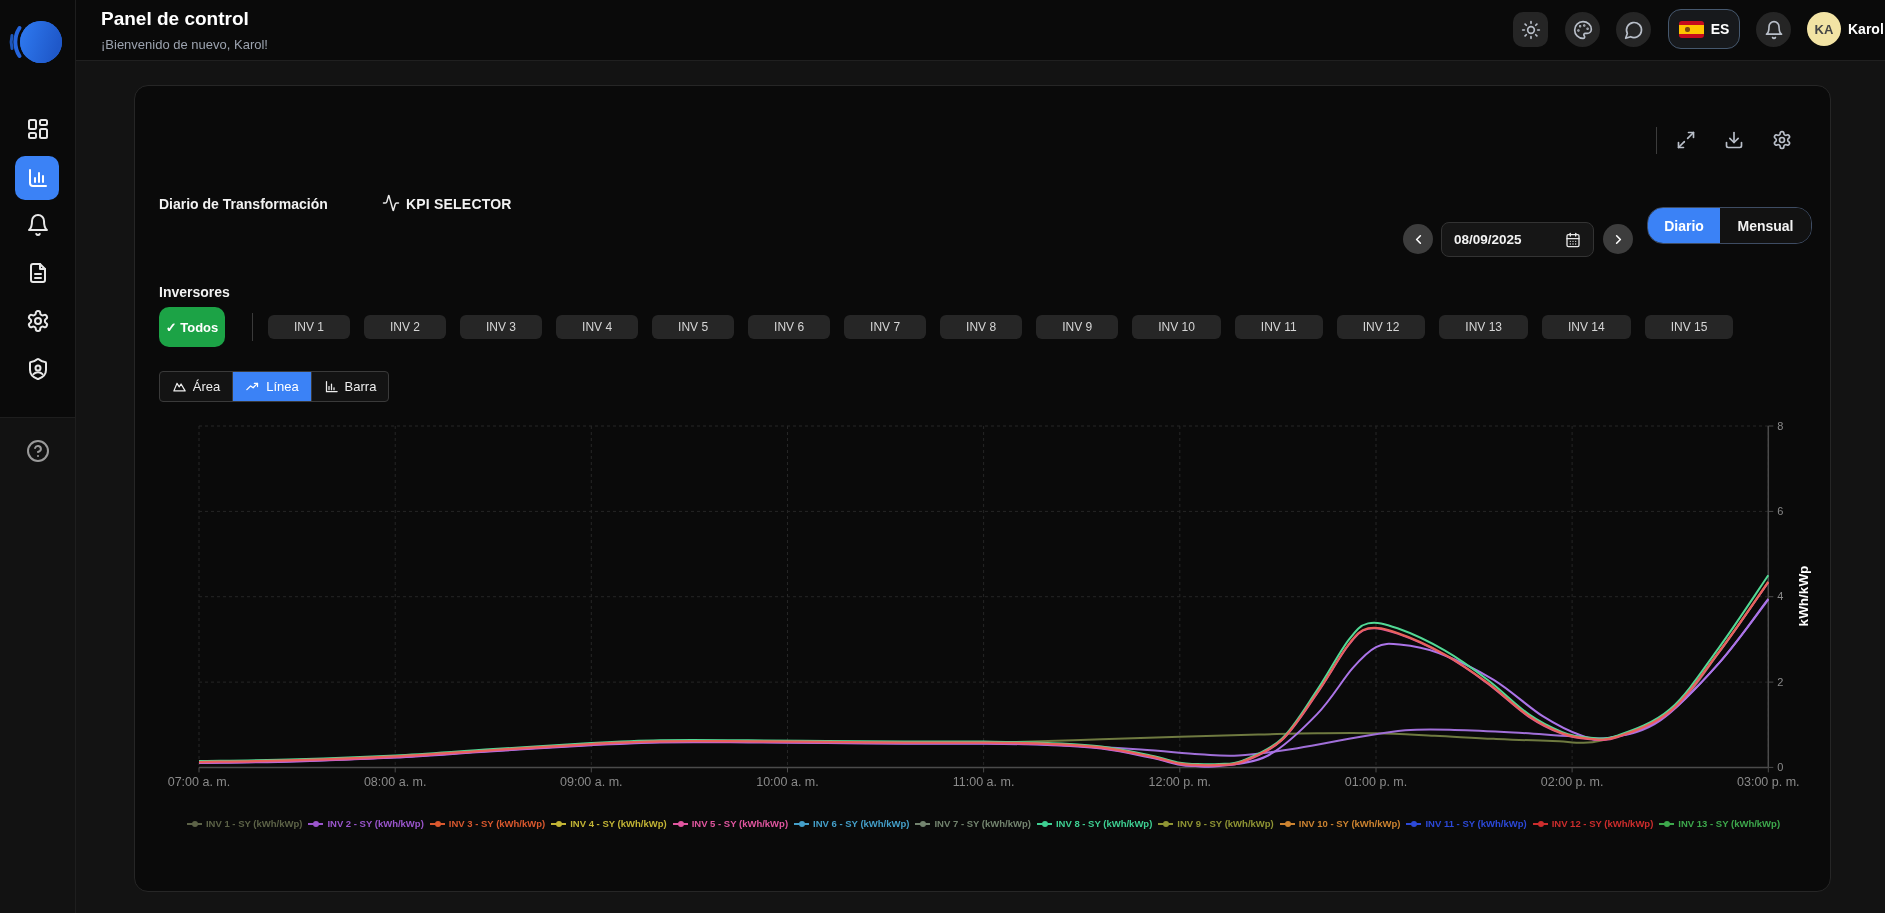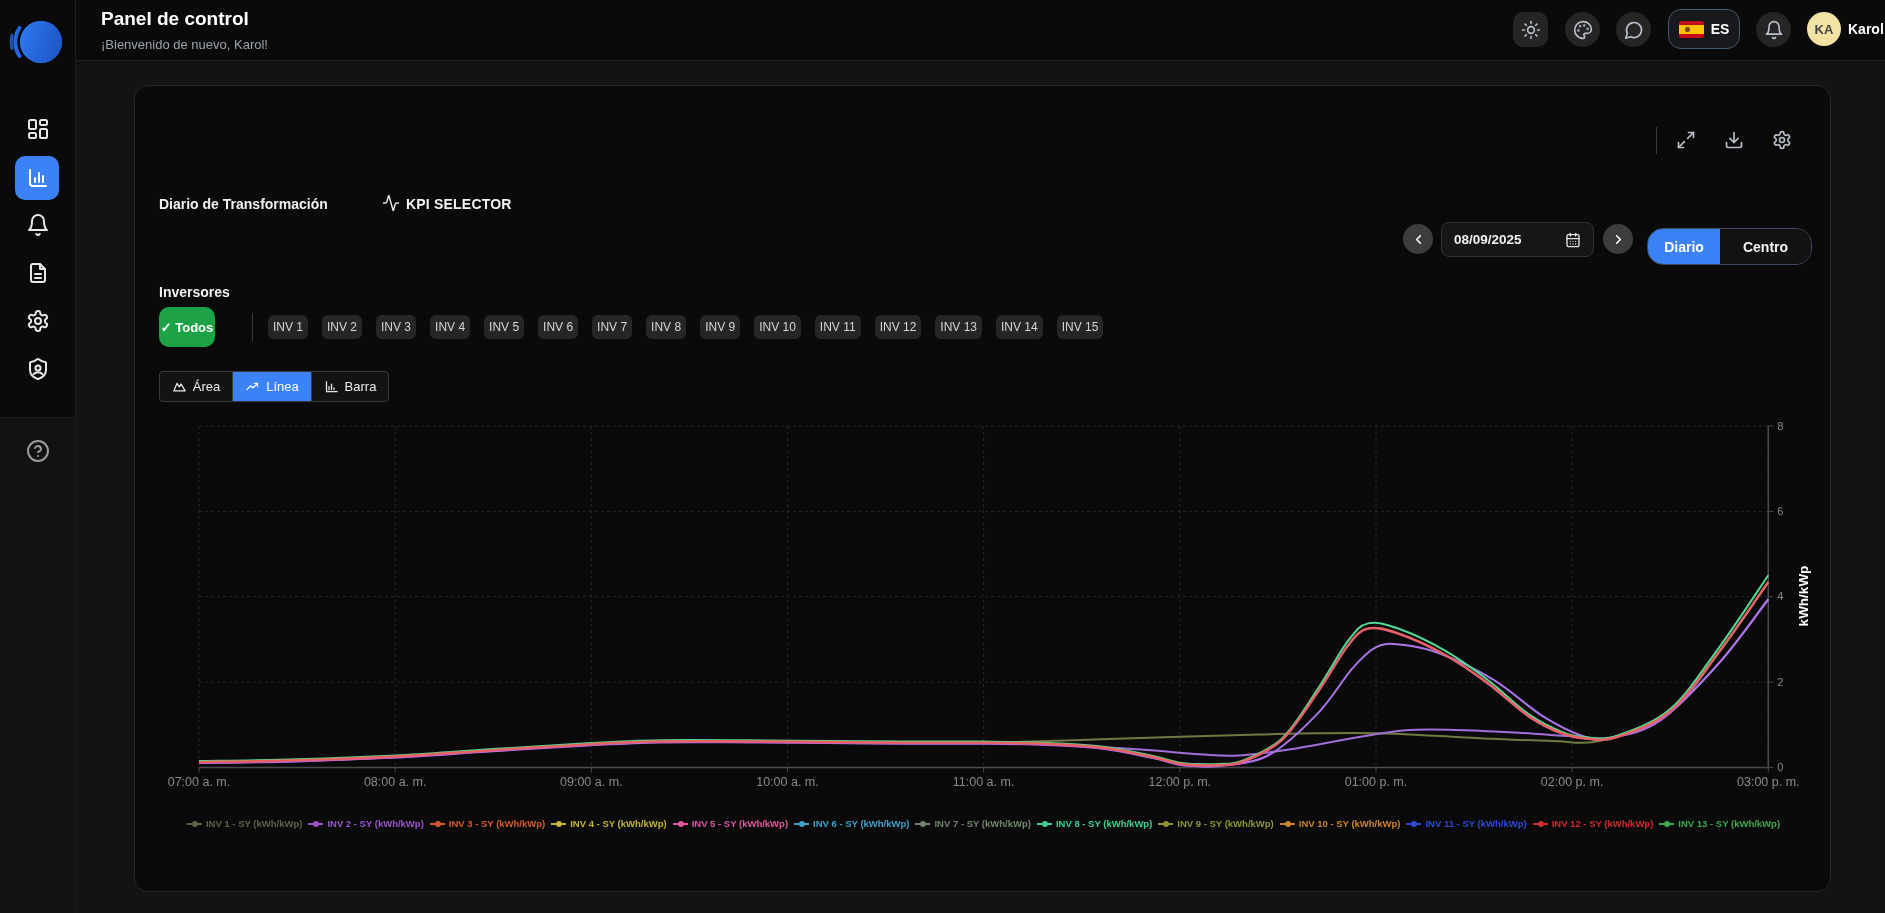--- a/index.html
+++ b/index.html
@@ -165,7 +165,7 @@
           <path d="m9 18 6-6-6-6"></path>
         </svg>
       </div>
-    <div class="abs" style="left:1512px;top:142px;width:165px;height:37px;border:1px solid #3e4c63;border-radius:16px;overflow:hidden;display:flex">
+    <div class="abs" style="left:1512px;top:121px;width:165px;height:37px;border:1px solid #3e4c63;border-radius:16px;overflow:hidden;display:flex">
       <div style="width:72px;background:#3b82f6;color:#fff;font-size:14px;font-weight:bold;display:flex;align-items:center;justify-content:center">Diario</div>
       <div style="flex:1;background:#121212;color:#f2f2f2;font-size:14px;font-weight:bold;display:flex;align-items:center;justify-content:center">Centro</div>
     </div>

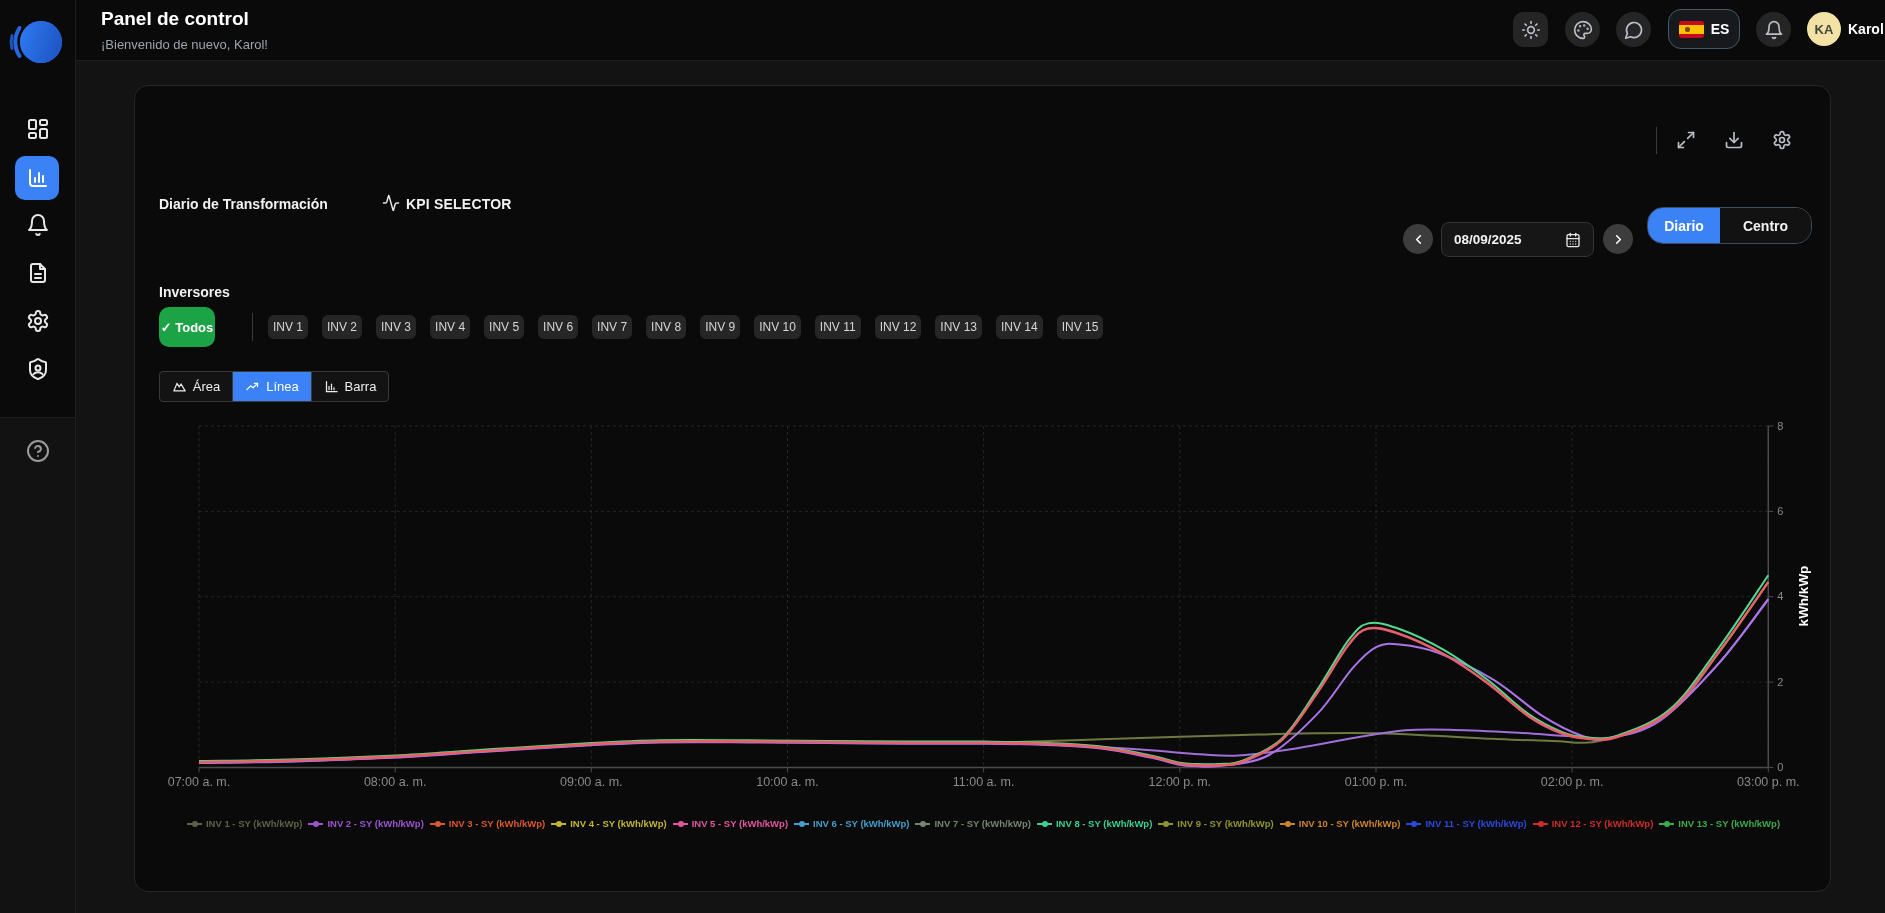--- a/index.html
+++ b/index.html
@@ -167,7 +167,7 @@
       </div>
     <div class="abs" style="left:1512px;top:121px;width:165px;height:37px;border:1px solid #3e4c63;border-radius:16px;overflow:hidden;display:flex">
       <div style="width:72px;background:#3b82f6;color:#fff;font-size:14px;font-weight:bold;display:flex;align-items:center;justify-content:center">Diario</div>
-      <div style="flex:1;background:#121212;color:#f2f2f2;font-size:14px;font-weight:bold;display:flex;align-items:center;justify-content:center">Centro</div>
+      <div style="flex:1;background:#121212;color:#f2f2f2;font-size:14px;font-weight:bold;display:flex;align-items:center;justify-content:center">Mensual</div>
     </div>
     <div class="abs lbl" style="left:24px;top:198px">Inversores</div>
     <div class="abs" style="left:24px;top:221px;width:56px;height:40px;background:#1ca346;border-radius:10px;display:flex;align-items:center;justify-content:center;color:#fff;font-size:13px;font-weight:bold">✓ Todos</div>

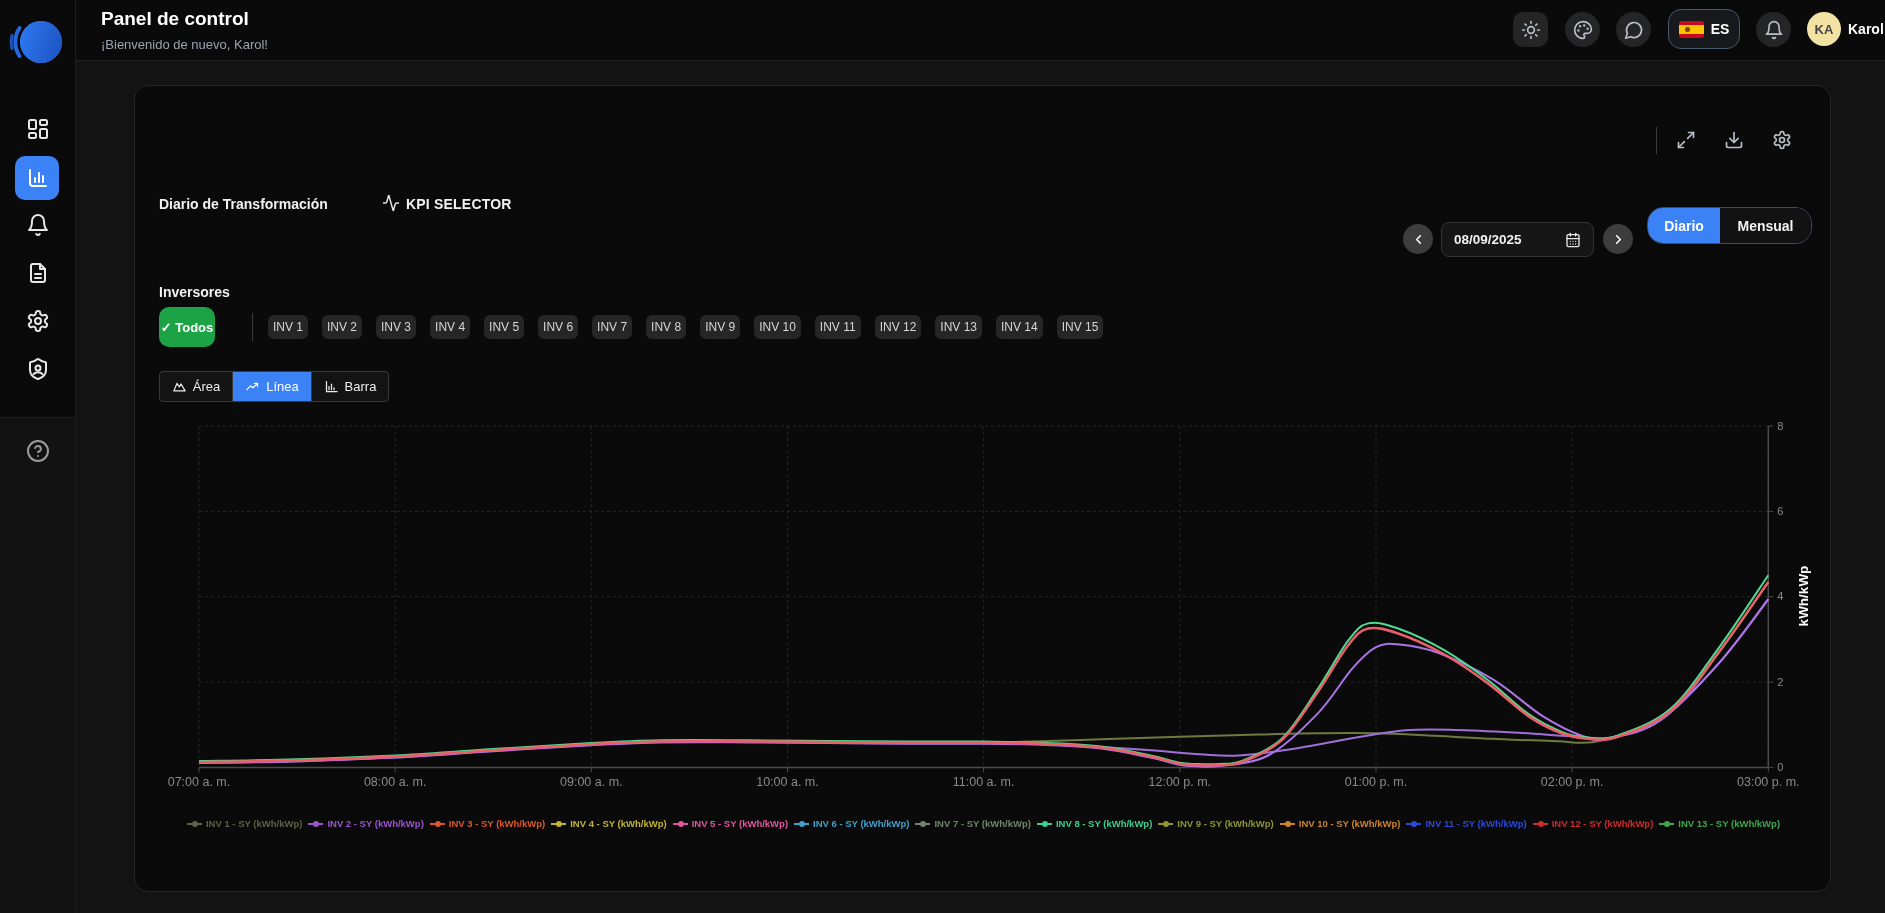--- a/index.html
+++ b/index.html
@@ -170,7 +170,7 @@
       <div style="flex:1;background:#121212;color:#f2f2f2;font-size:14px;font-weight:bold;display:flex;align-items:center;justify-content:center">Mensual</div>
     </div>
     <div class="abs lbl" style="left:24px;top:198px">Inversores</div>
-    <div class="abs" style="left:24px;top:221px;width:56px;height:40px;background:#1ca346;border-radius:10px;display:flex;align-items:center;justify-content:center;color:#fff;font-size:13px;font-weight:bold">✓ Todos</div>
+    <div class="abs" style="left:24px;top:221px;width:66px;height:40px;background:#1ca346;border-radius:10px;display:flex;align-items:center;justify-content:center;color:#fff;font-size:13px;font-weight:bold">✓ Todos</div>
     <div class="abs" style="left:117px;top:227px;width:1px;height:28px;background:#3a3a3a"></div>
     <div class="abs" style="left:133px;top:229px;white-space:nowrap">
       <span class="chip">INV 1</span><span class="chip">INV 2</span><span class="chip">INV 3</span><span class="chip">INV 4</span><span class="chip">INV 5</span><span class="chip">INV 6</span><span class="chip">INV 7</span><span class="chip">INV 8</span><span class="chip">INV 9</span><span class="chip">INV 10</span><span class="chip">INV 11</span><span class="chip">INV 12</span><span class="chip">INV 13</span><span class="chip">INV 14</span><span class="chip">INV 15</span>

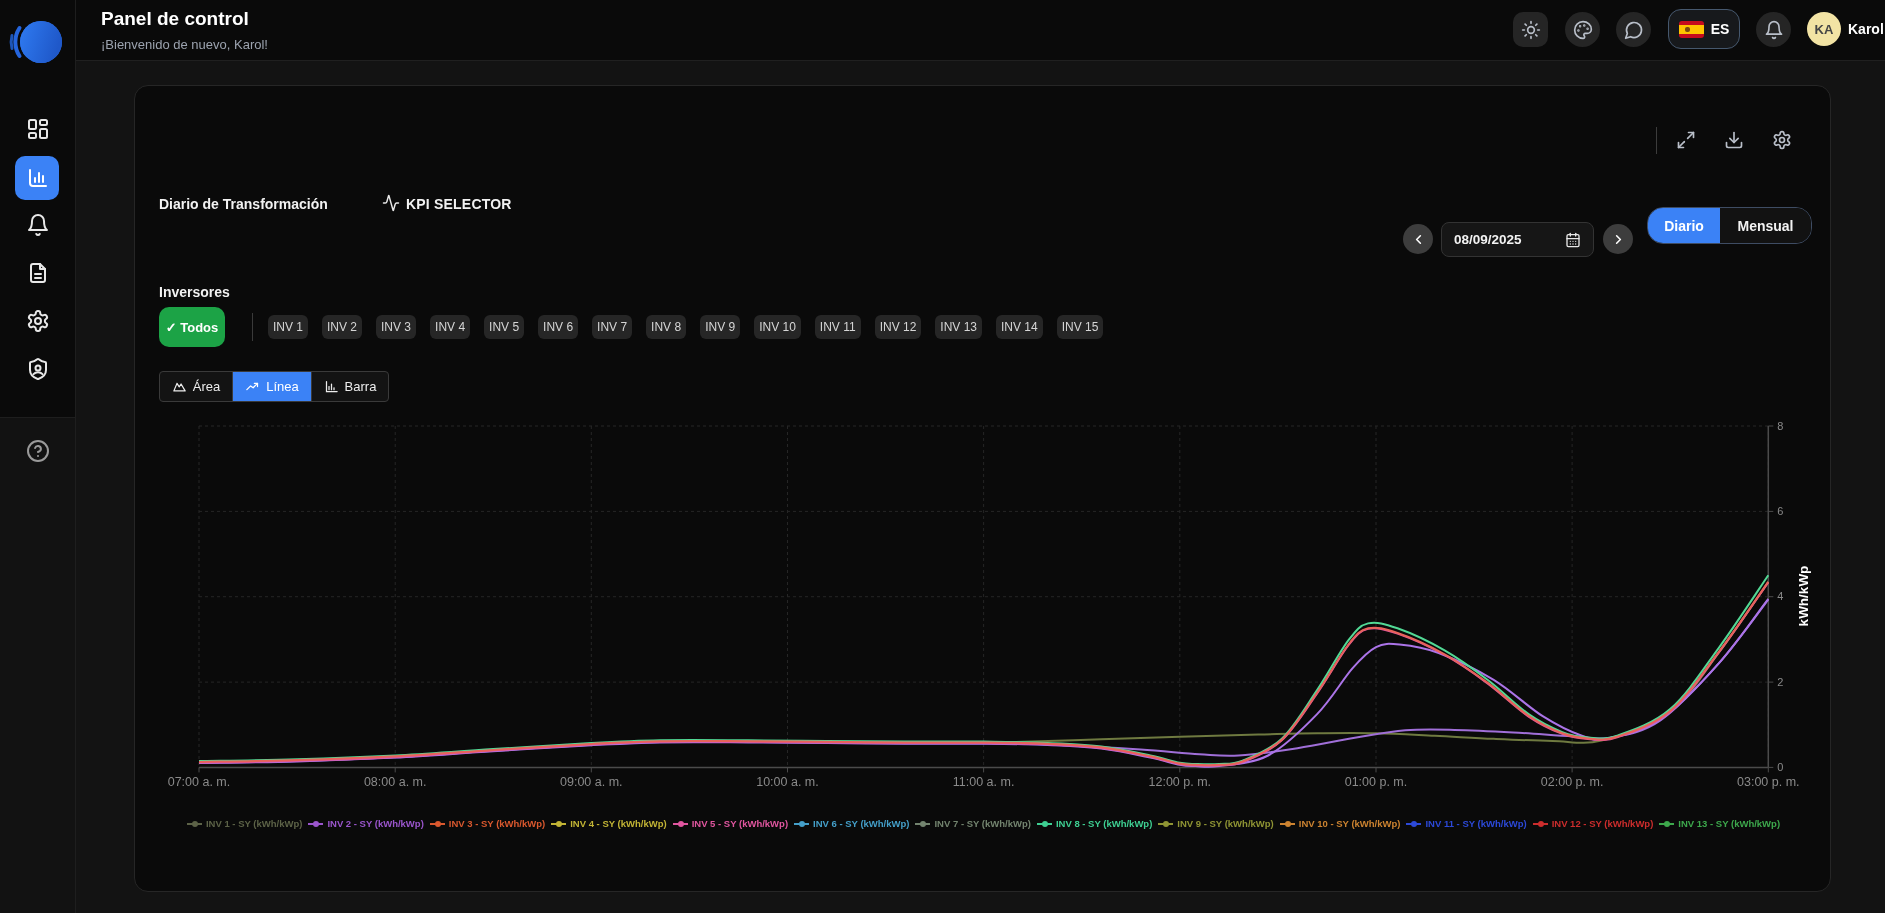--- a/index.html
+++ b/index.html
@@ -13,7 +13,7 @@
 .lbl{font-size:14px;font-weight:bold;color:#f2f2f2}
 .sel{position:absolute;height:35px;background:#1d1d1d;border-radius:8px;display:flex;align-items:center;padding:0 14px;color:#f2f2f2;font-size:14px;font-weight:bold}
 .sel svg{position:absolute;right:12px}
-.chip{height:24px;background:#262626;border-radius:6px;color:#d6d6d6;font-size:12px;display:inline-flex;align-items:center;padding:0 5px;margin-right:14px}
+.chip{height:24px;background:#262626;border-radius:6px;color:#d6d6d6;font-size:12px;display:inline-flex;align-items:center;padding:0 26px;margin-right:14px}
 .leg{display:inline-flex;align-items:center;margin:0 3px;font-size:9.5px;font-weight:bold;white-space:nowrap}
 .lmark{position:relative;width:15px;height:2px;margin-right:4px;display:inline-block}
 .lmark i{position:absolute;left:5px;top:-2px;width:6px;height:6px;border-radius:3px;display:block}

